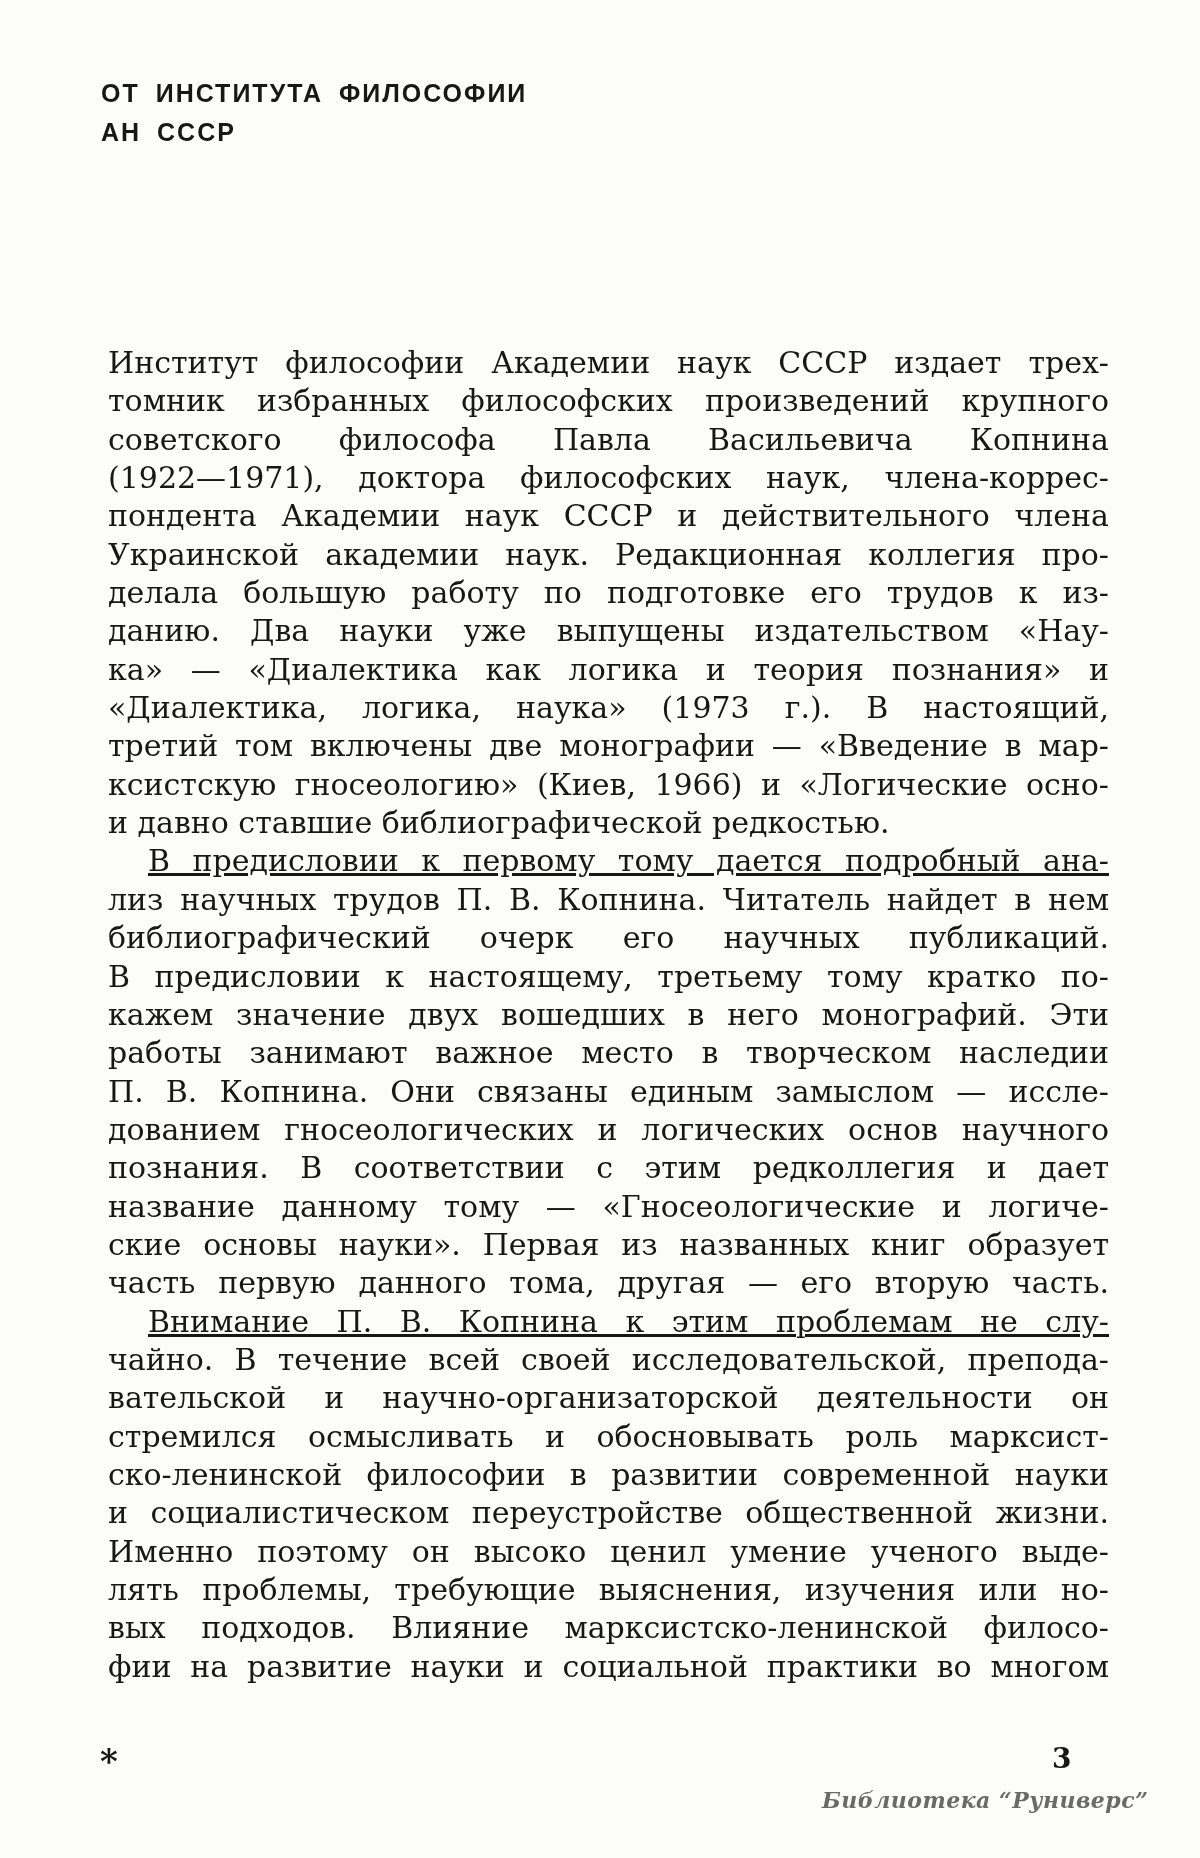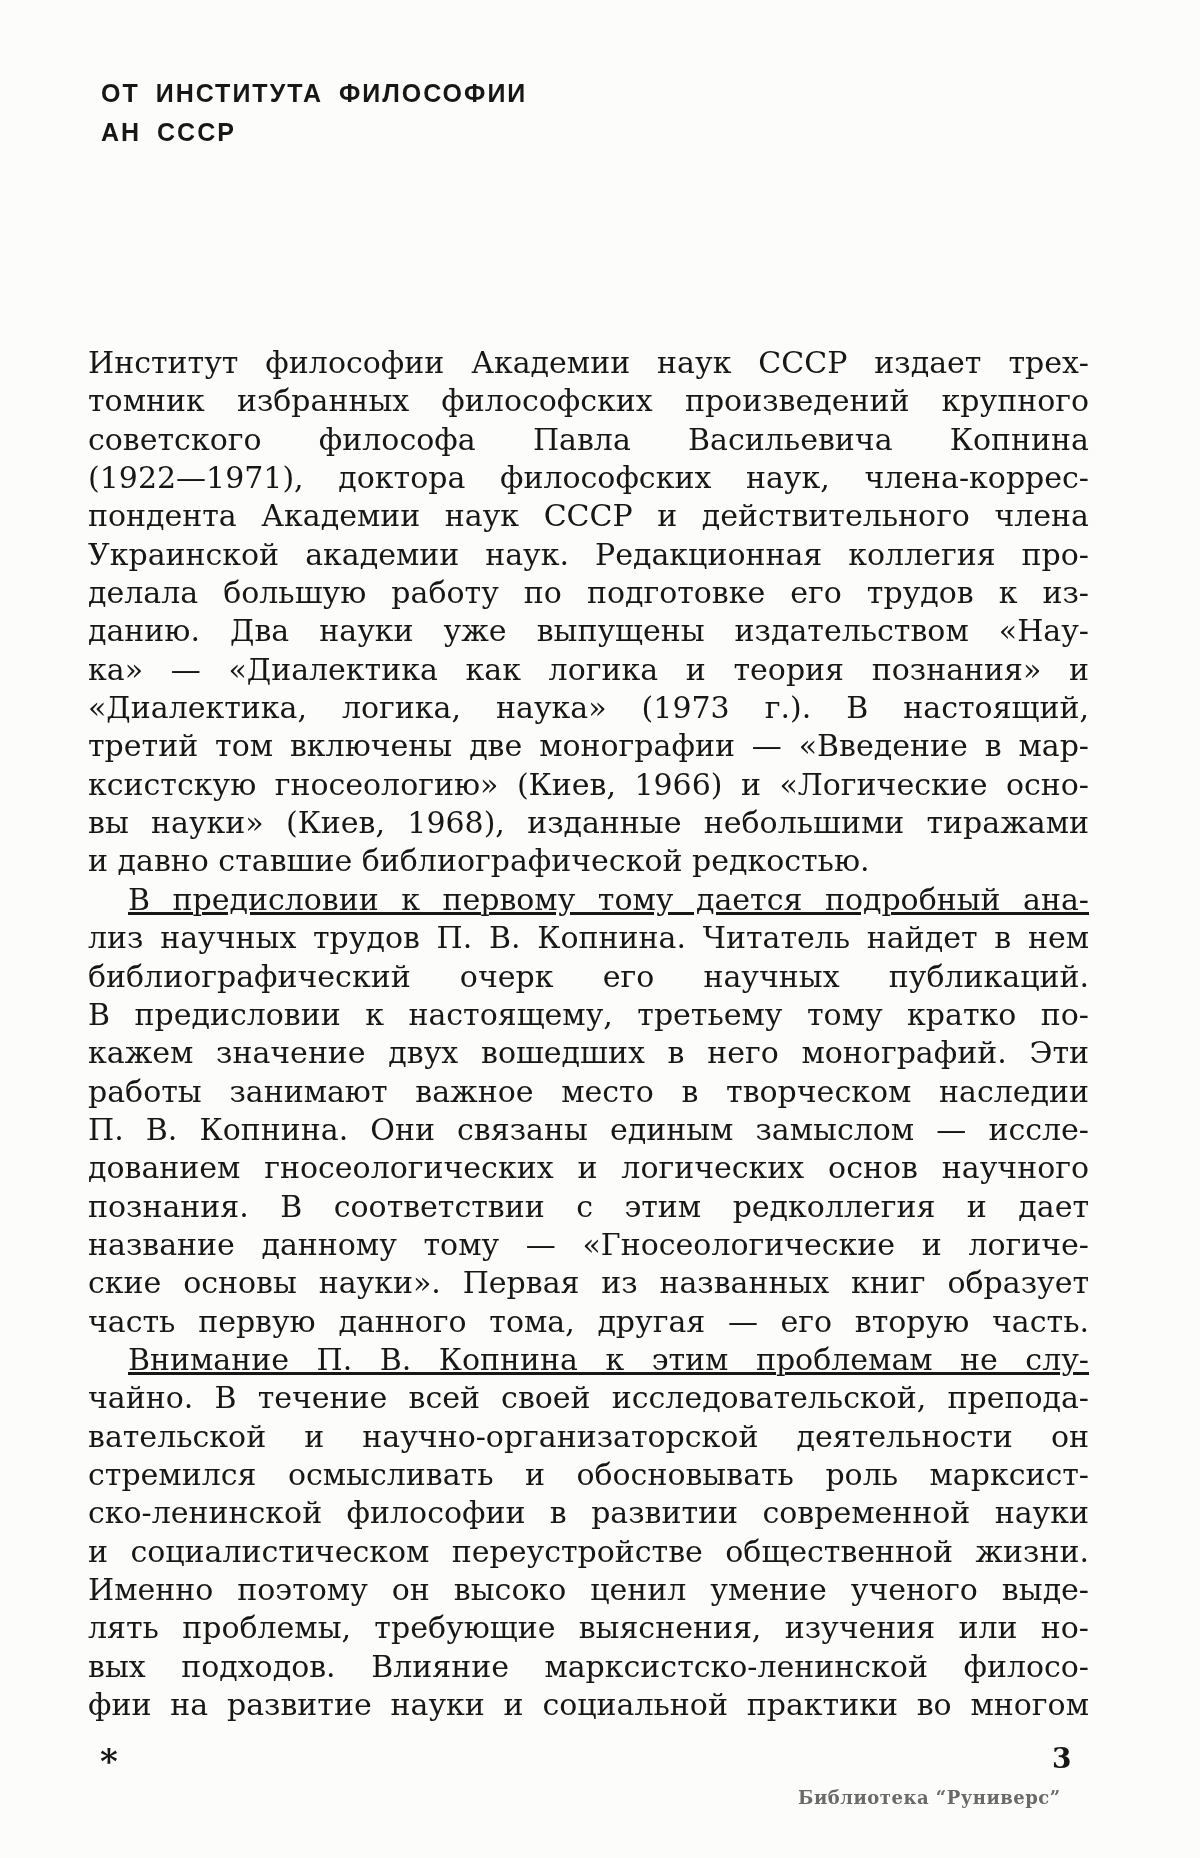--- a/index.html
+++ b/index.html
@@ -32,7 +32,7 @@
   }
   .body-text {
     position: absolute;
-    left: 88px;
+    left: 108px;
     top: 344px;
     width: 1001px;
     font-family: "DejaVu Serif", serif;

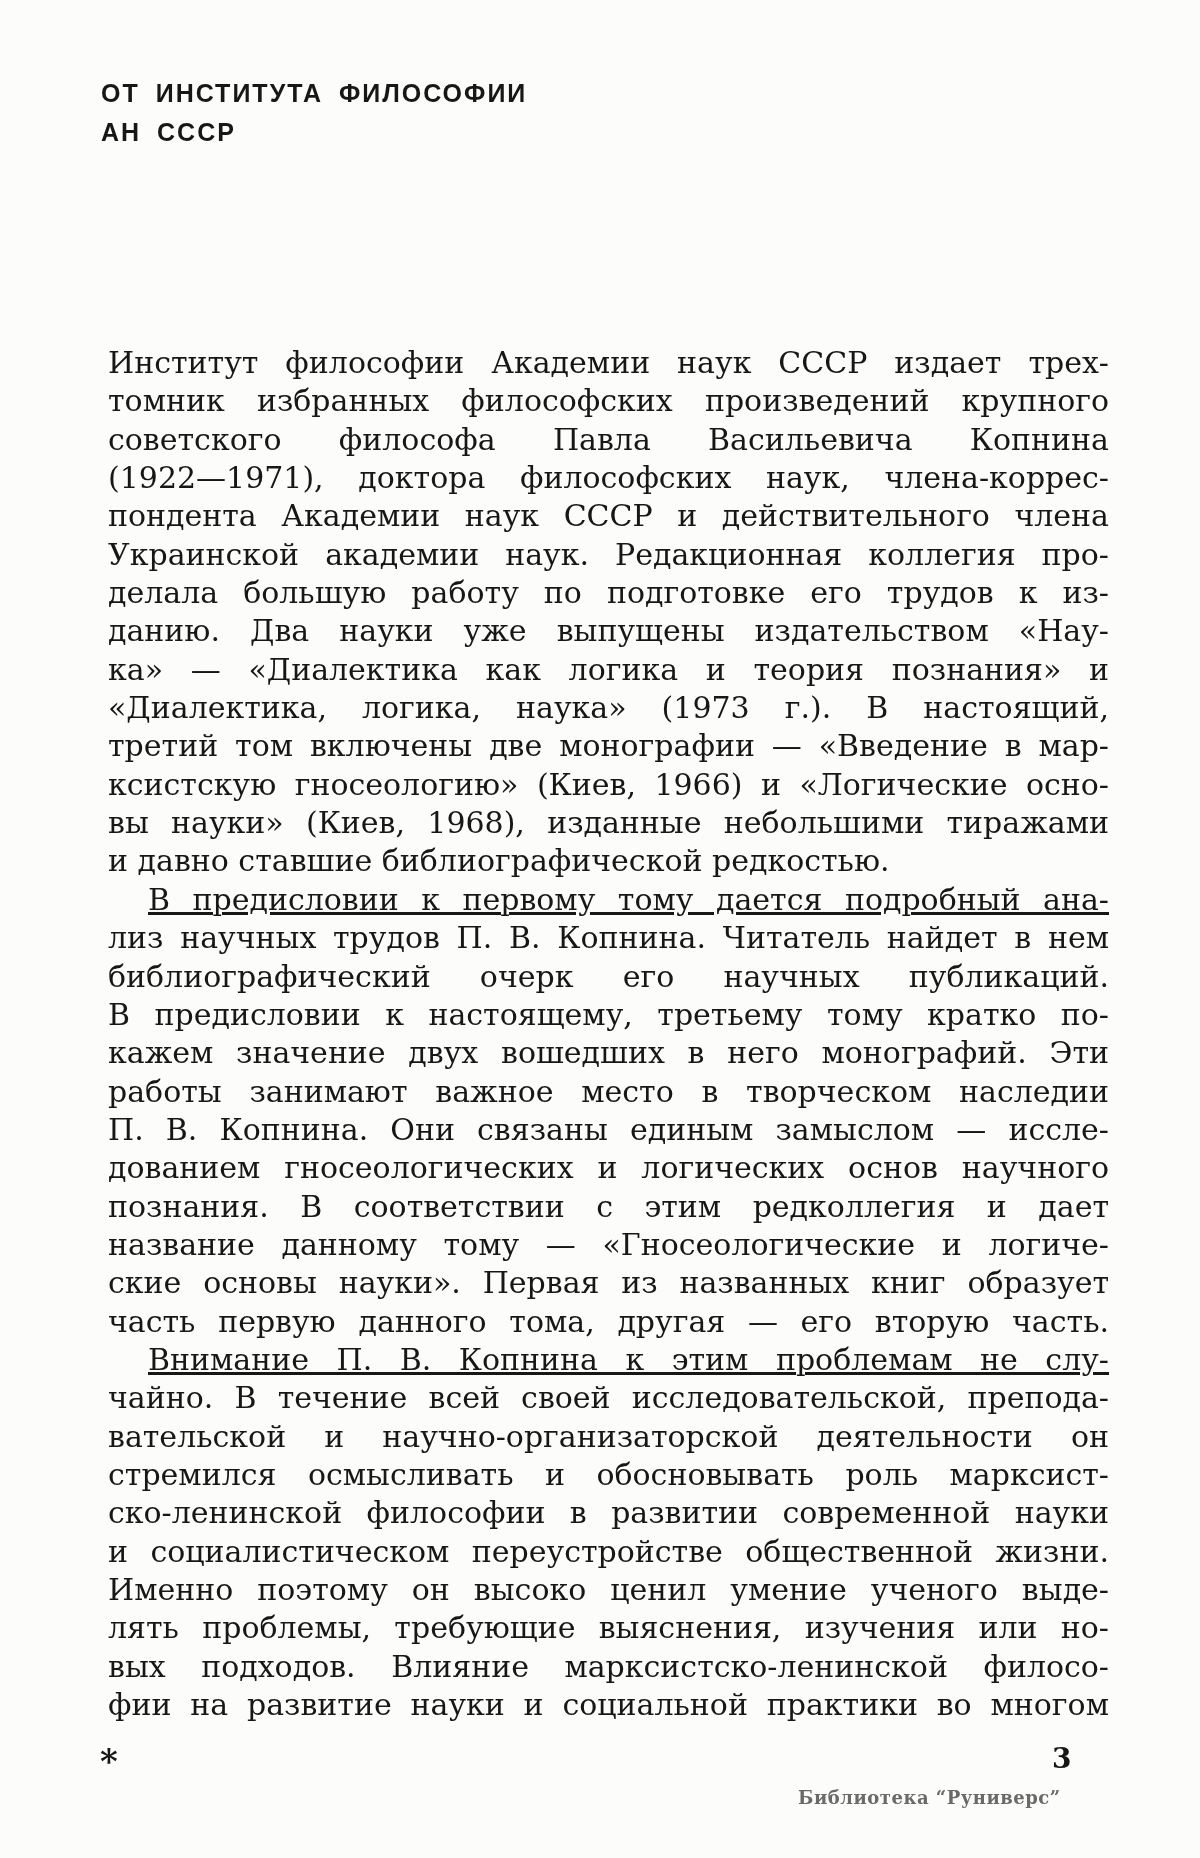--- a/index.html
+++ b/index.html
@@ -101,7 +101,6 @@
       <div class="line">«Диалектика, логика, наука» (1973 г.). В настоящий,</div>
       <div class="line">третий том включены две монографии — «Введение в мар-</div>
       <div class="line">ксистскую гносеологию» (Киев, 1966) и «Логические осно-</div>
-      <div class="line">вы науки» (Киев, 1968), изданные небольшими тиражами</div>
       <div class="line no-just">и давно ставшие библиографической редкостью.</div>
       <div class="line indent">В предисловии к первому тому дается подробный ана-</div>
       <div class="line">лиз научных трудов П. В. Копнина. Читатель найдет в нем</div>

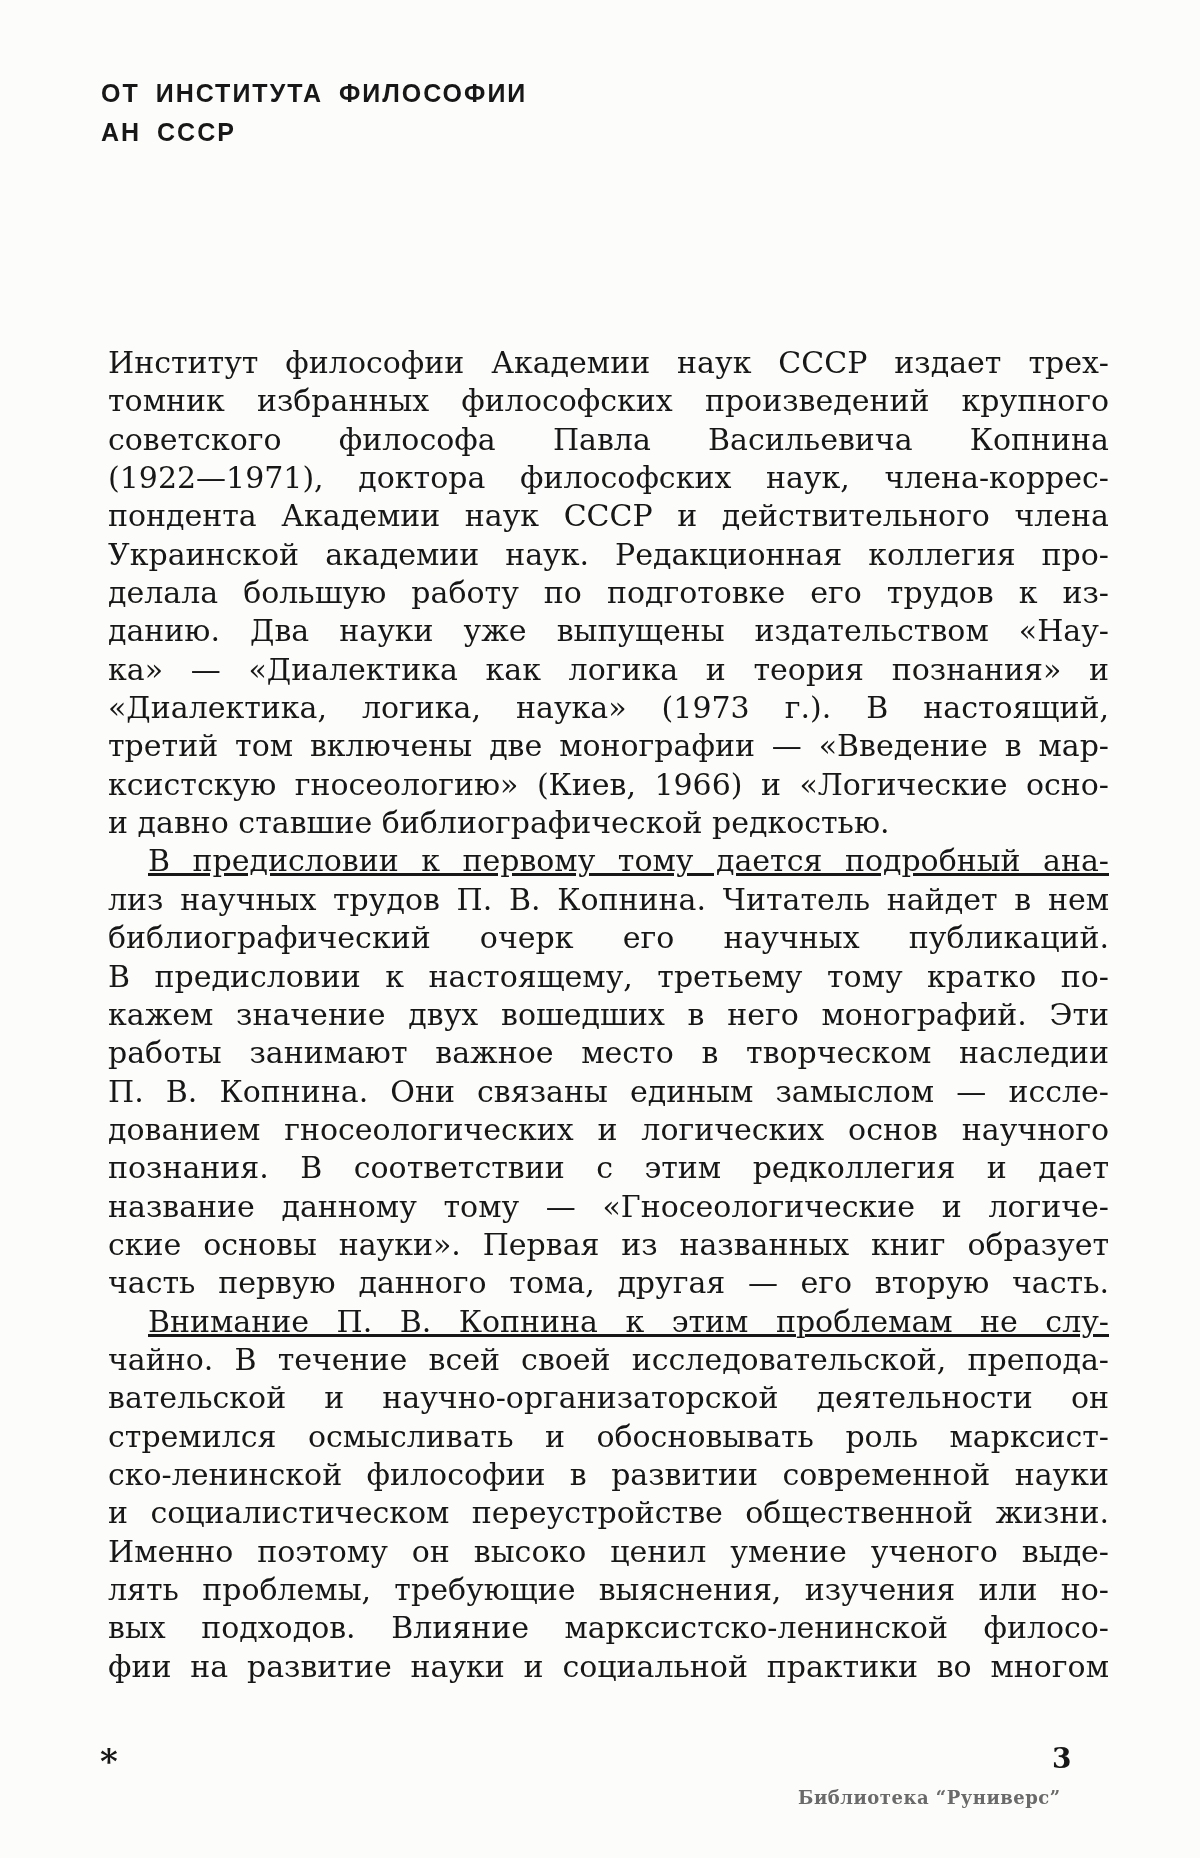--- a/index.html
+++ b/index.html
@@ -69,13 +69,14 @@
   }
   .watermark {
     position: absolute;
-    left: 798px;
+    left: 822px;
     top: 1787px;
     font-family: "DejaVu Serif", serif;
     font-weight: bold;
-    font-size: 18px;
+    font-size: 22px;
     letter-spacing: 0.5px;
     color: var(--watermark);
+    font-style: italic;
   }
 </style>
 </head>

